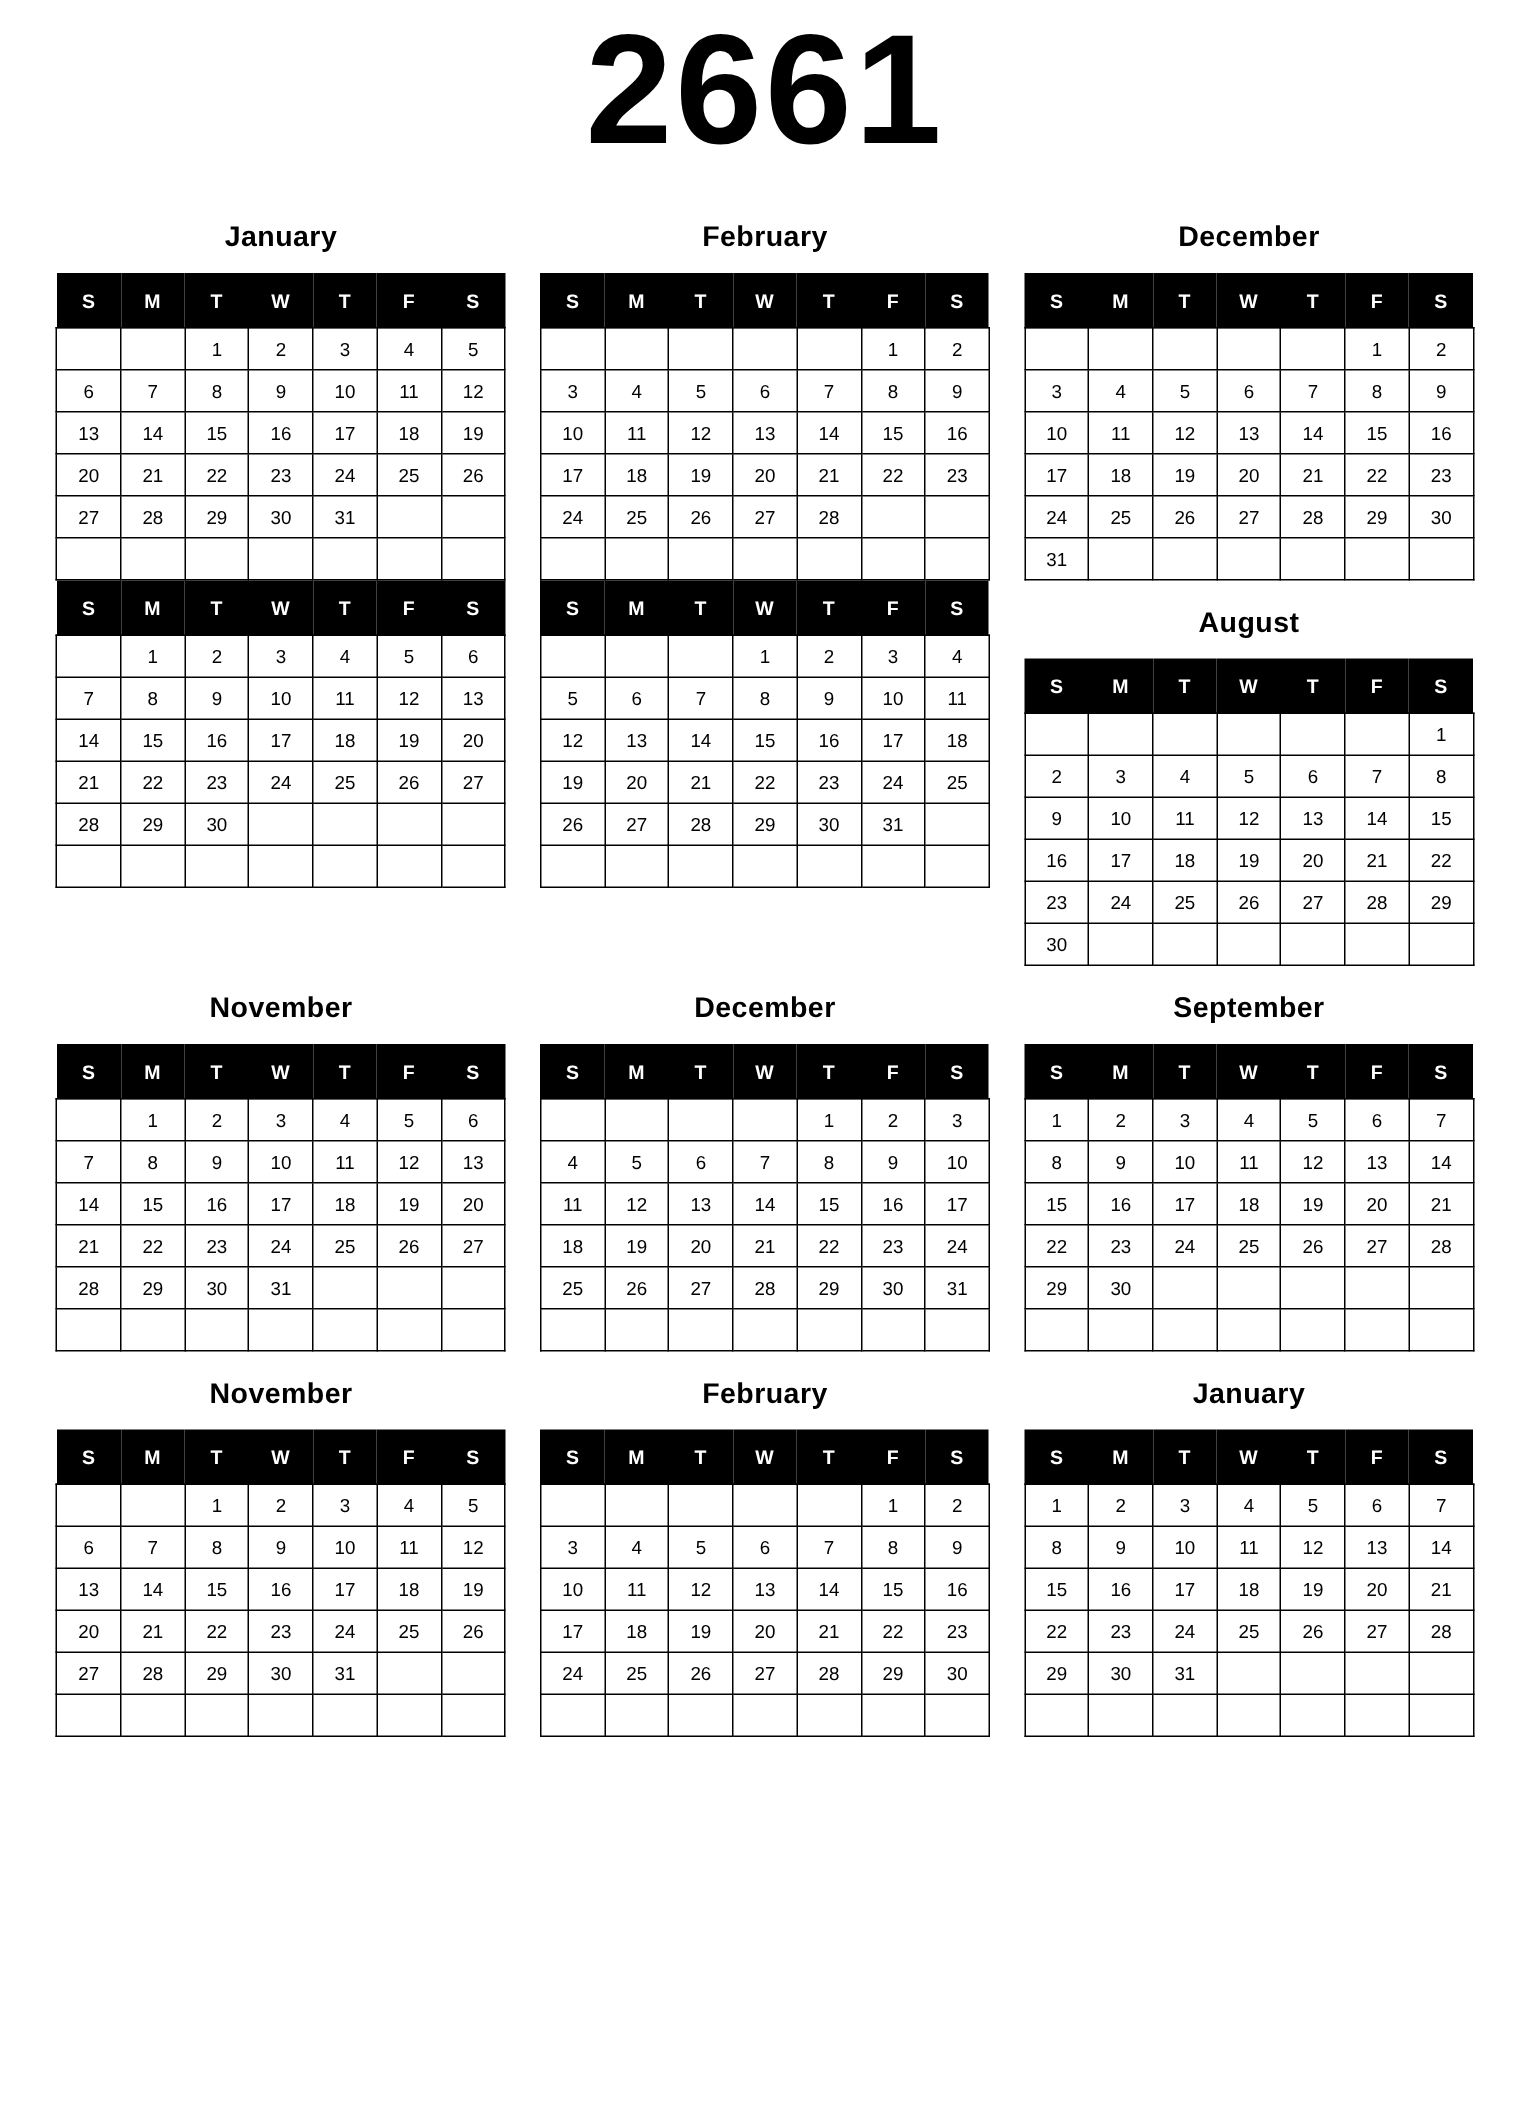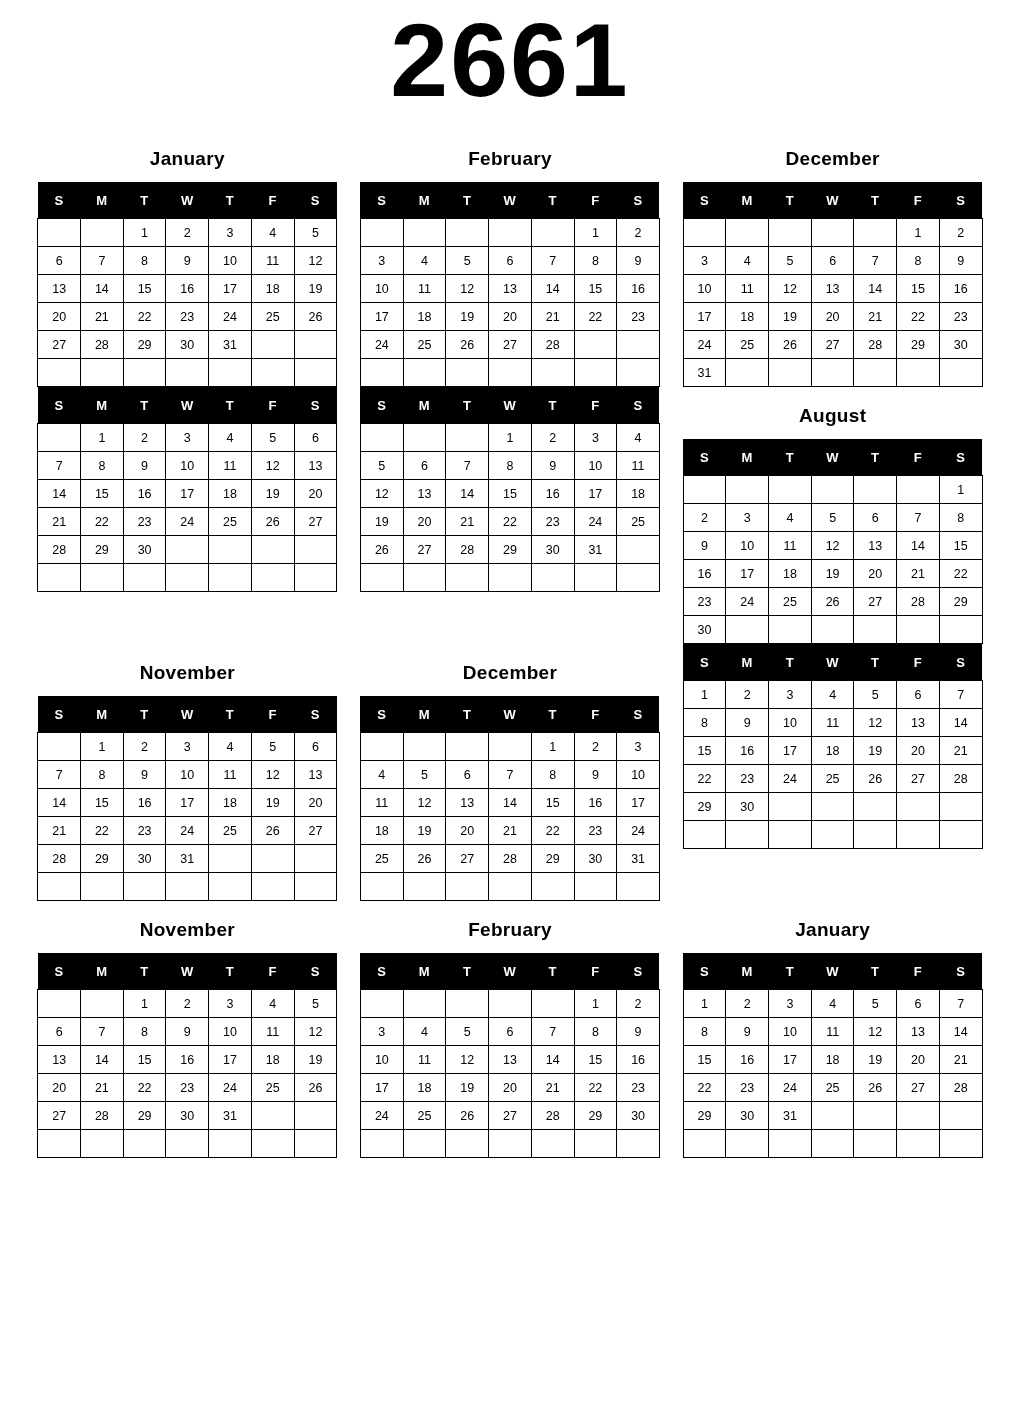--- a/index.html
+++ b/index.html
@@ -659,6 +659,7 @@
         </table>
       </div>
       <div class="month-block">
+        <div class="month-name">September</div>
         <table class="month">
           <thead>
             <tr>

